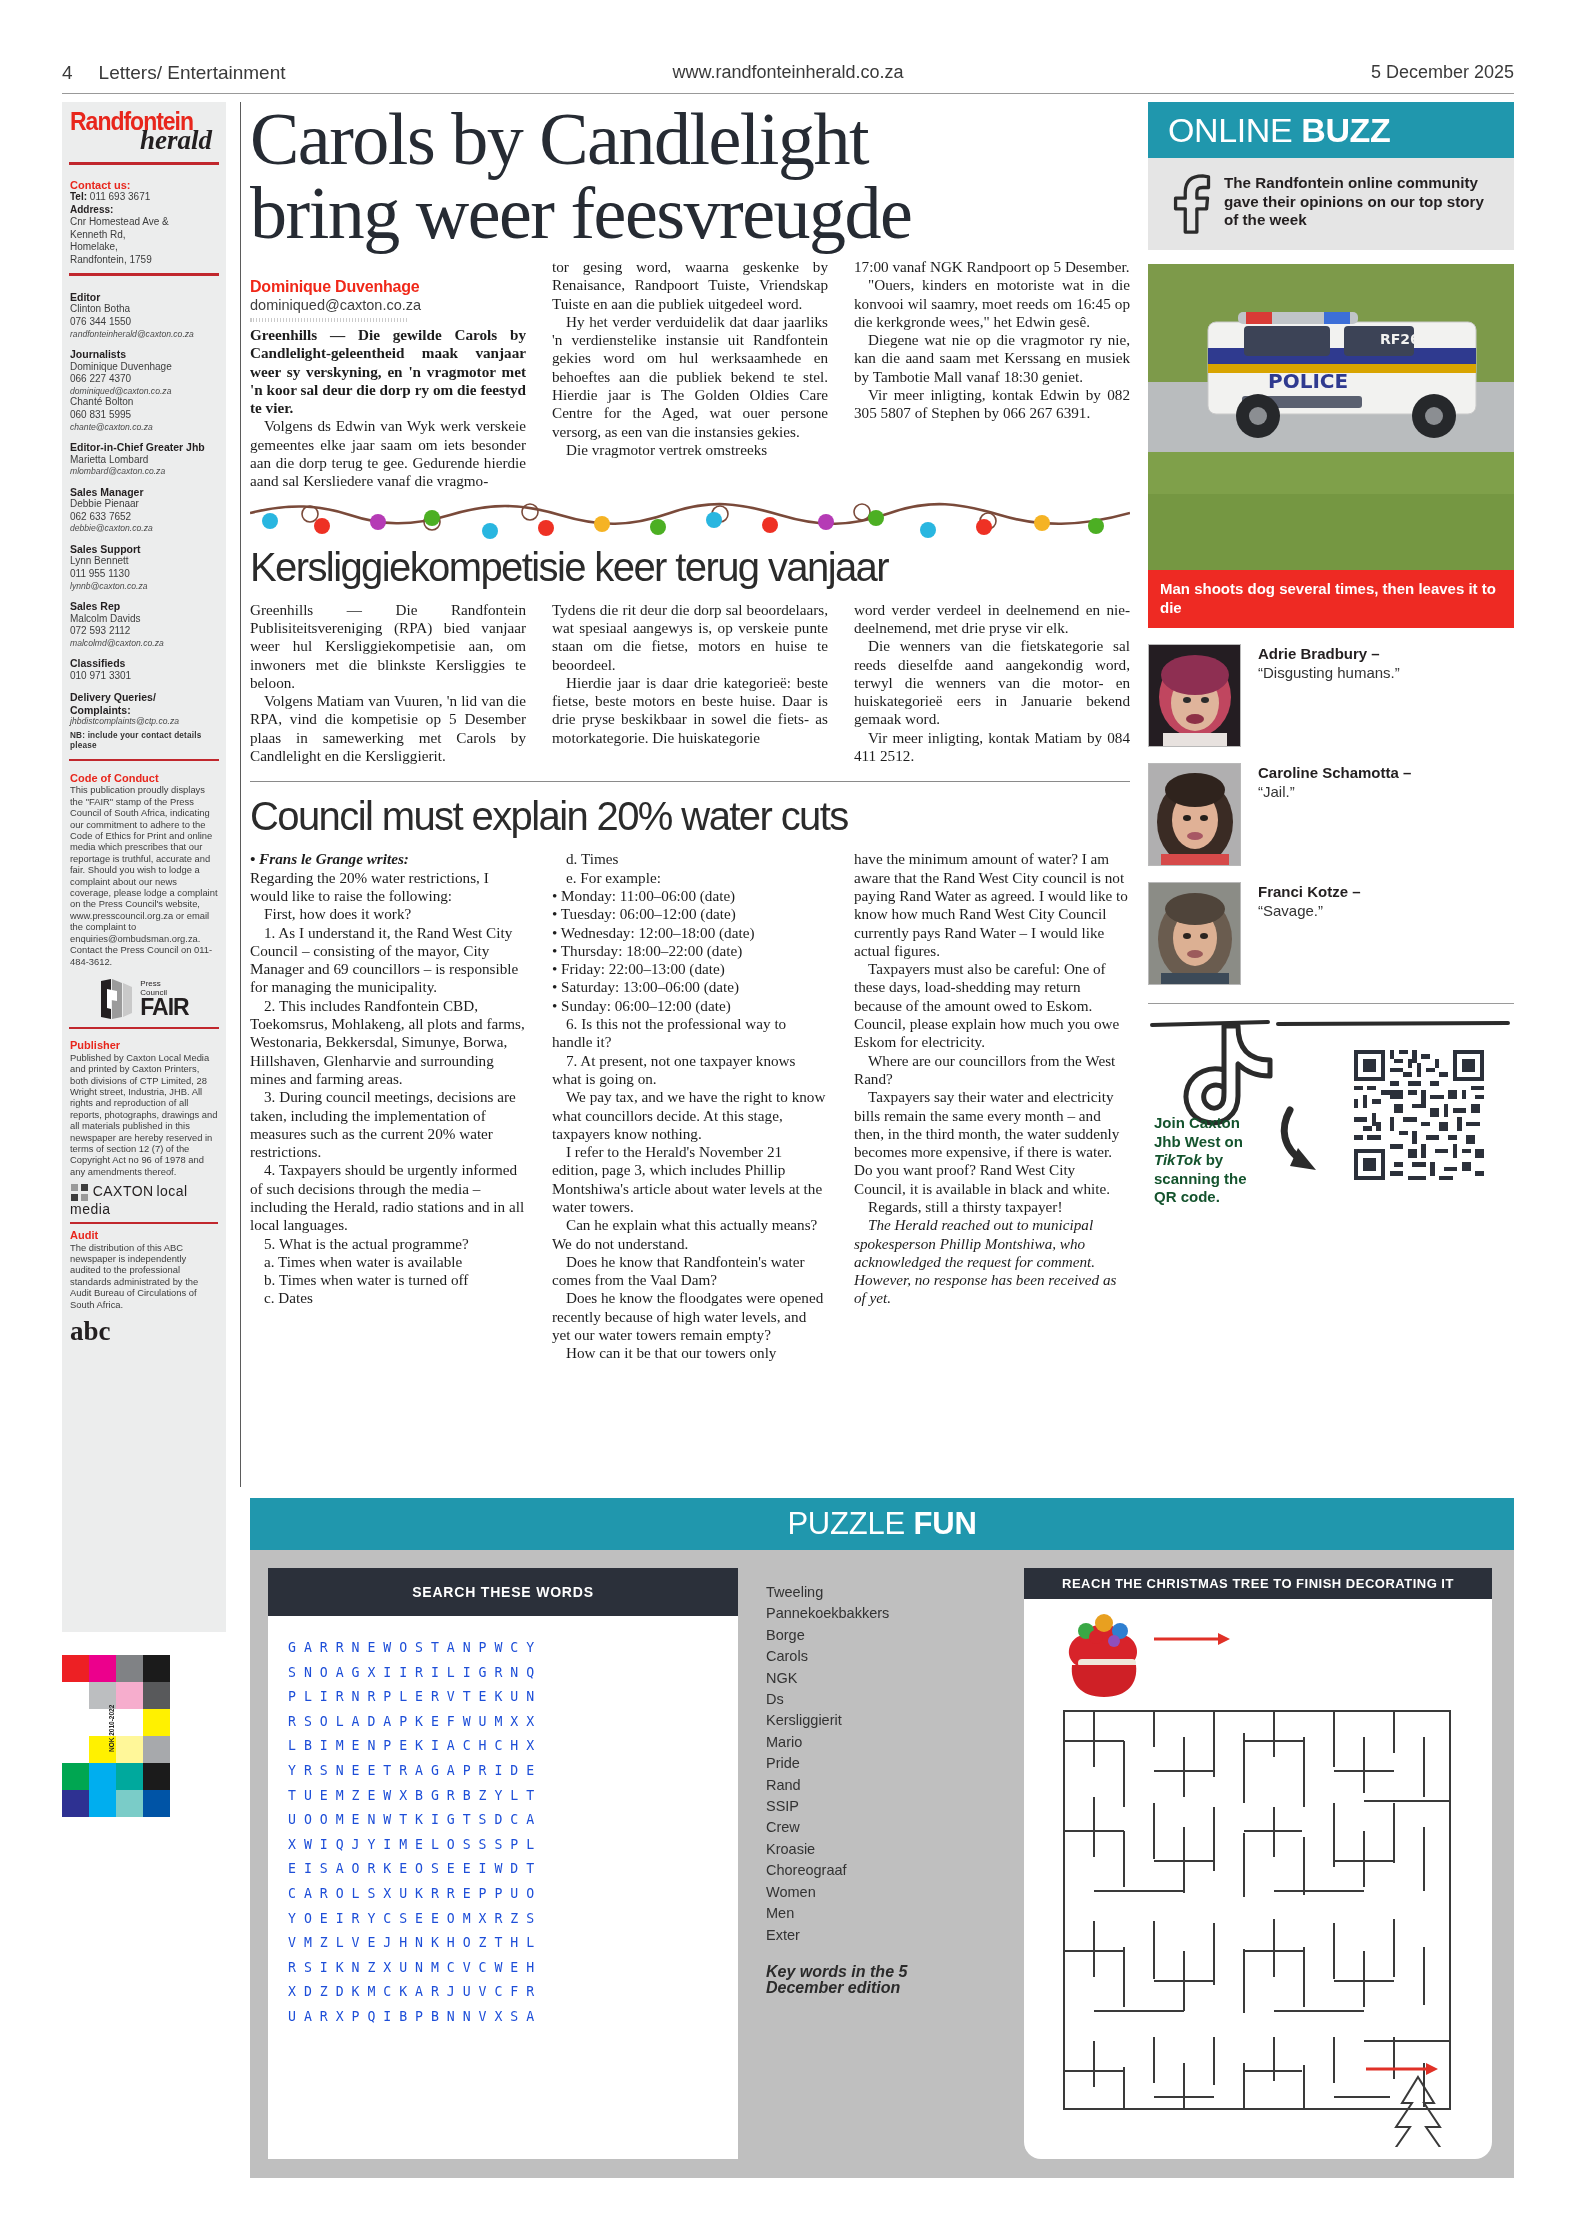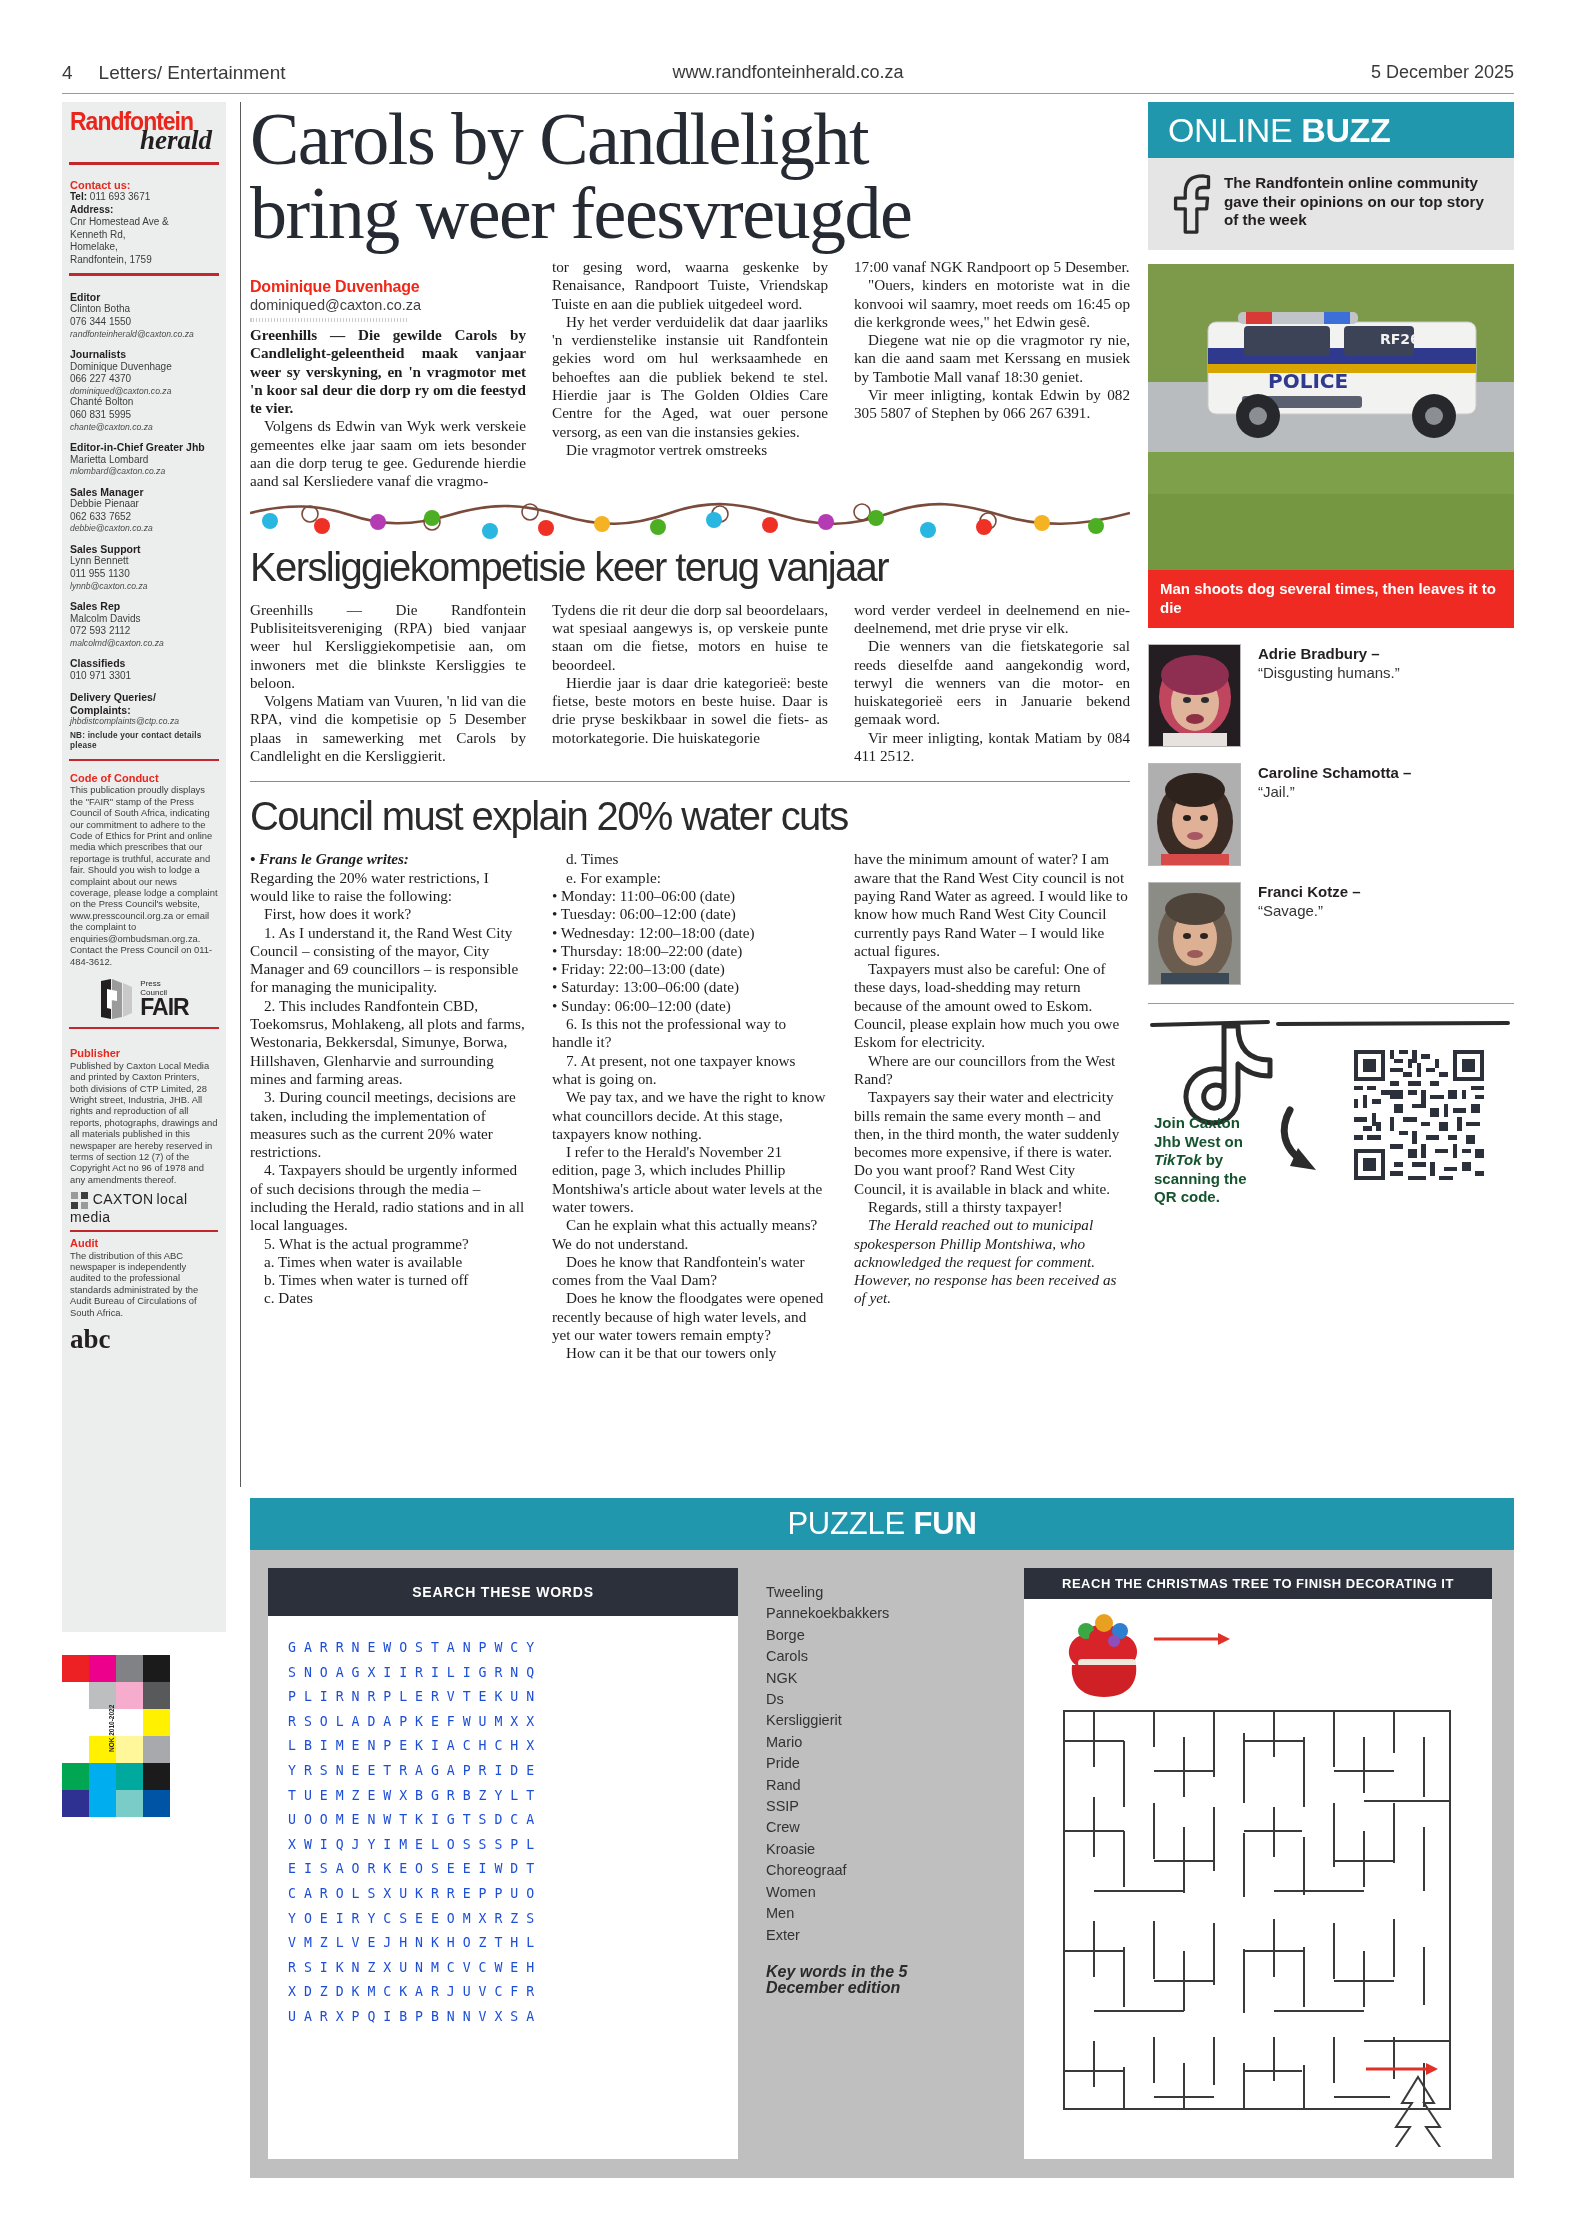--- a/index.html
+++ b/index.html
@@ -242,7 +242,7 @@
   <div class="hr-red"></div>
 
   <div class="sb-inner">
-    <div class="sb-head-red" style="margin-top:12px">Publisher</div>
+    <div class="sb-head-red" style="margin-top:4px">Publisher</div>
     <div class="sb-body">Published by Caxton Local Media and printed by Caxton Printers, both divisions of CTP Limited, 28 Wright street, Industria, JHB. All rights and reproduction of all reports, photographs, drawings and all materials published in this newspaper are hereby reserved in terms of section 12 (7) of the Copyright Act no 96 of 1978 and any amendments thereof.</div>
 
     <div class="caxton-logo">

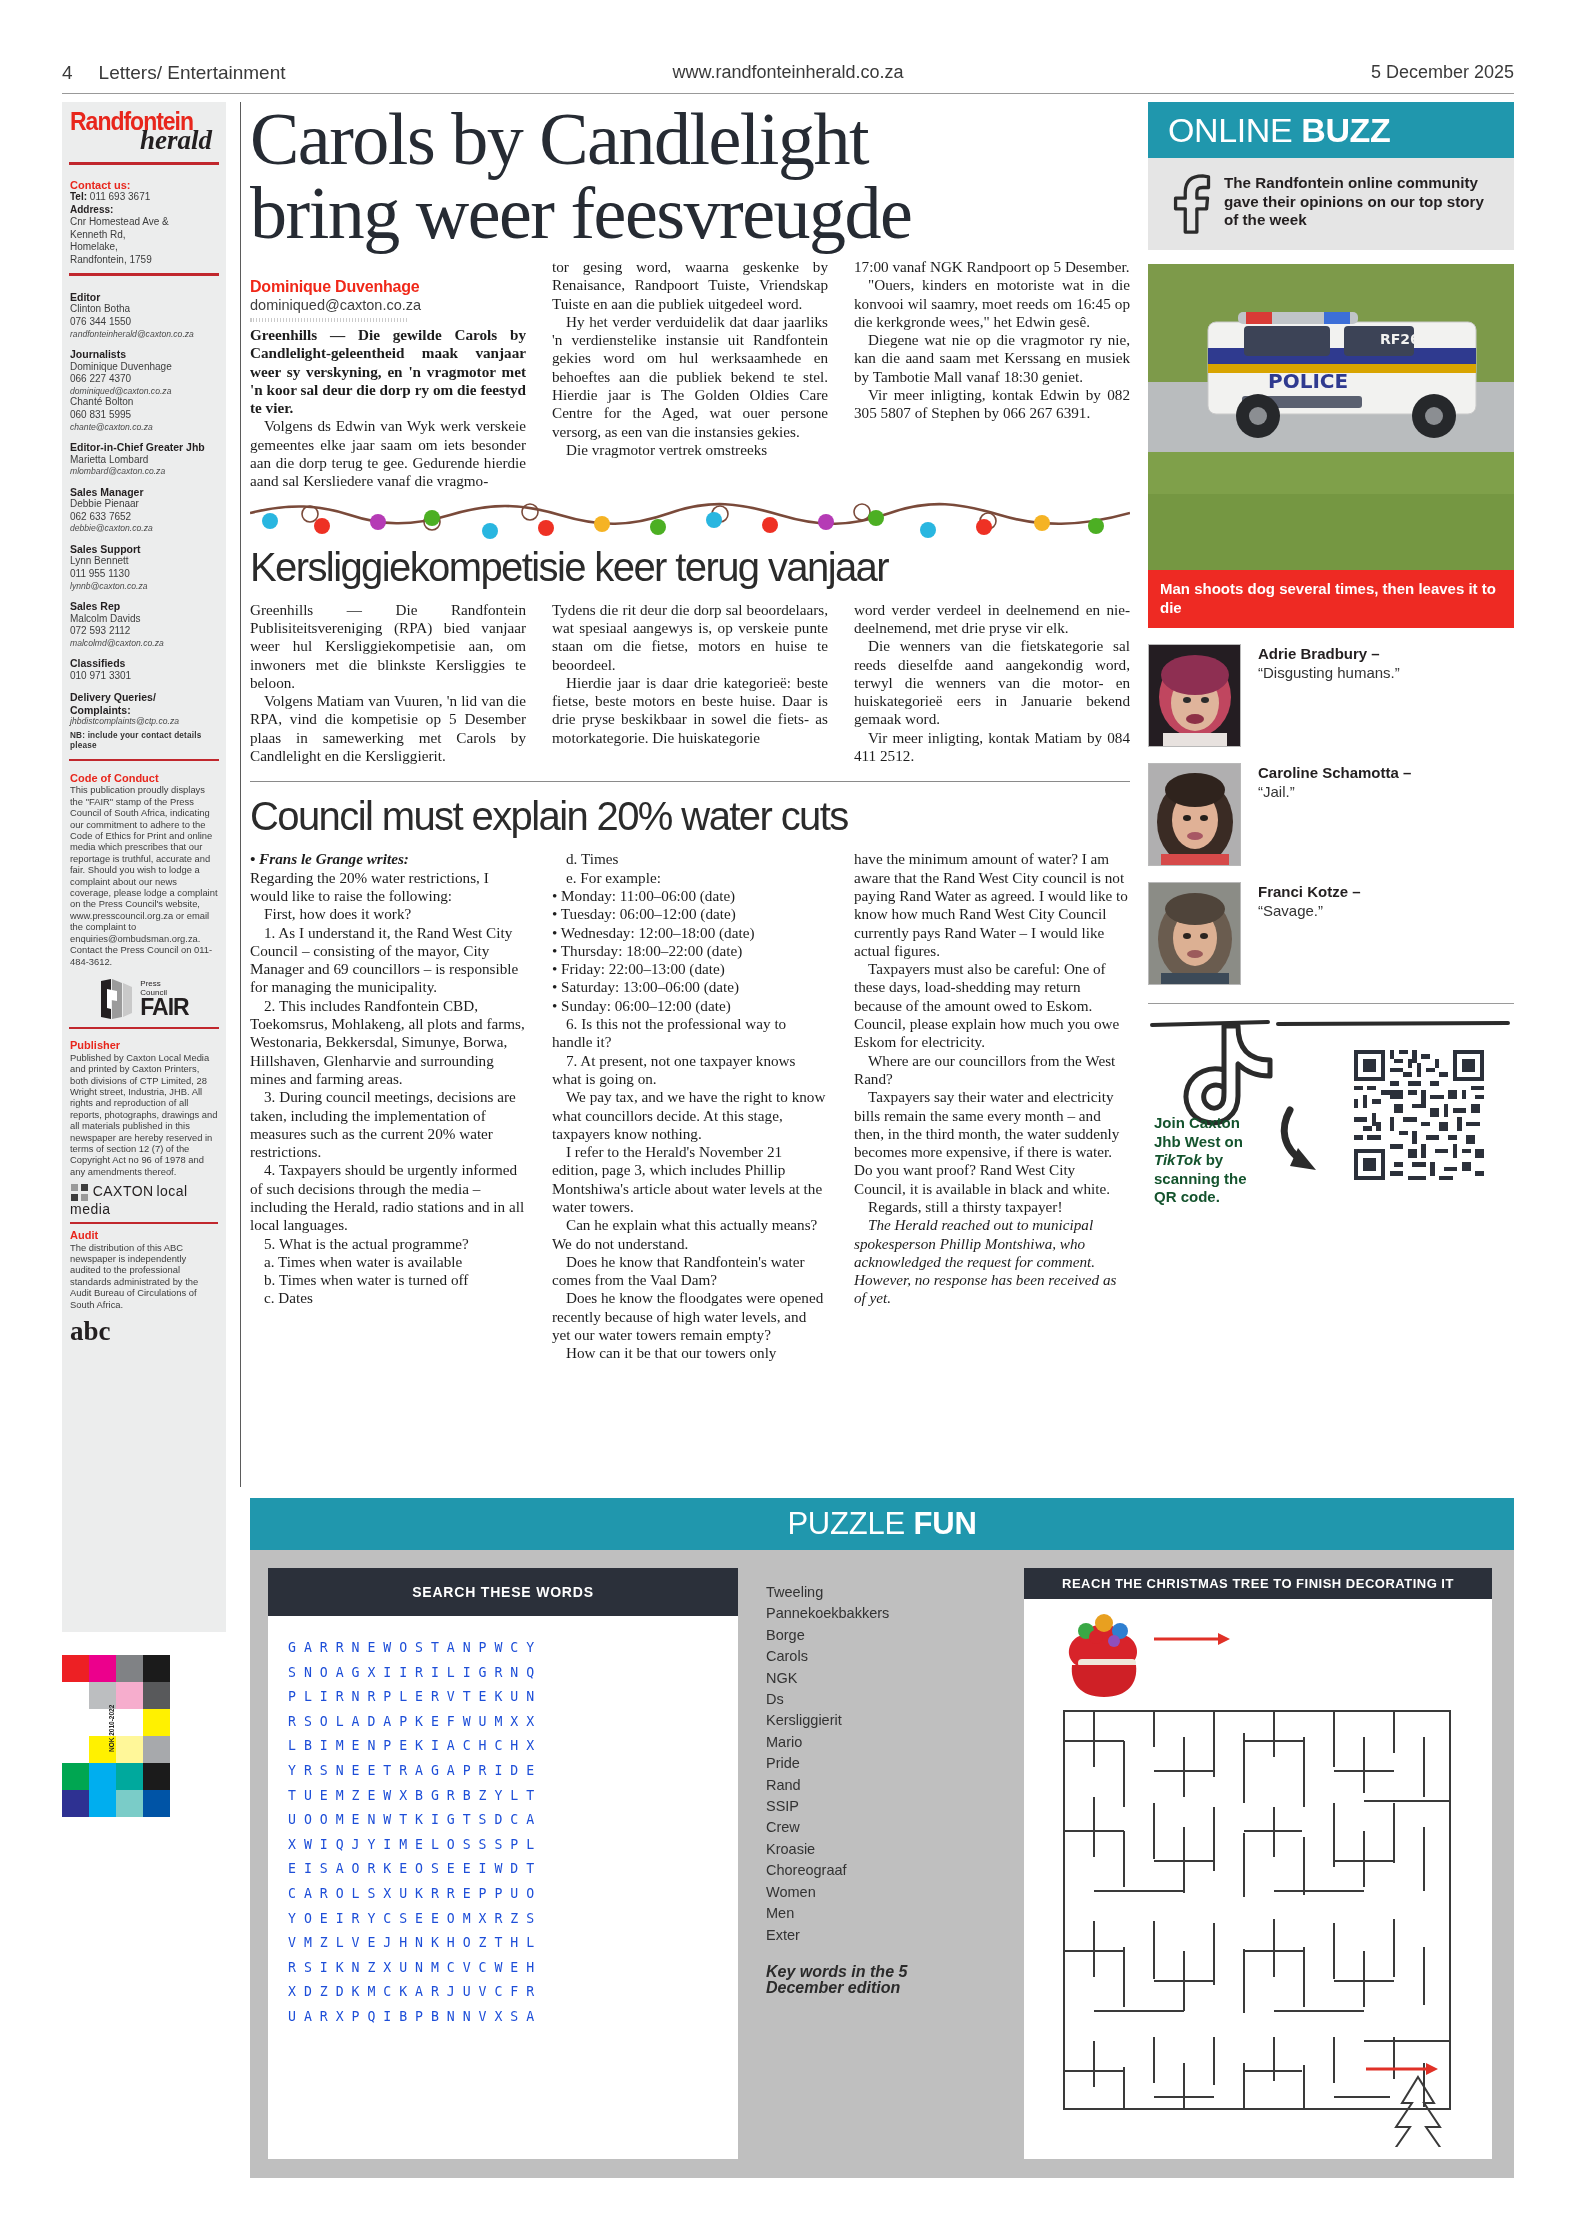--- a/index.html
+++ b/index.html
@@ -140,7 +140,7 @@
   .ws-grid .row { display:flex; justify-content:space-between; }
   .ws-words { width:250px; padding:14px 0 0 10px; font-size:14.5px; line-height:21.4px; color:#333;}
   .ws-key { margin-top:18px; font-size:16px; font-style:italic; font-weight:bold; color:#2b2b2b; line-height:16px;}
-  .maze-card { width:468px; background:#fff; }
+  .maze-card { width:468px; background:#fff;border-radius:17px; }
   .maze-hd { background:#2b303a; color:#fff; text-align:center; font-weight:bold; font-size:13px;
              letter-spacing:0.5px; padding:8px 4px; }
   .maze-area { position:relative; padding:8px 10px 12px 10px; }

